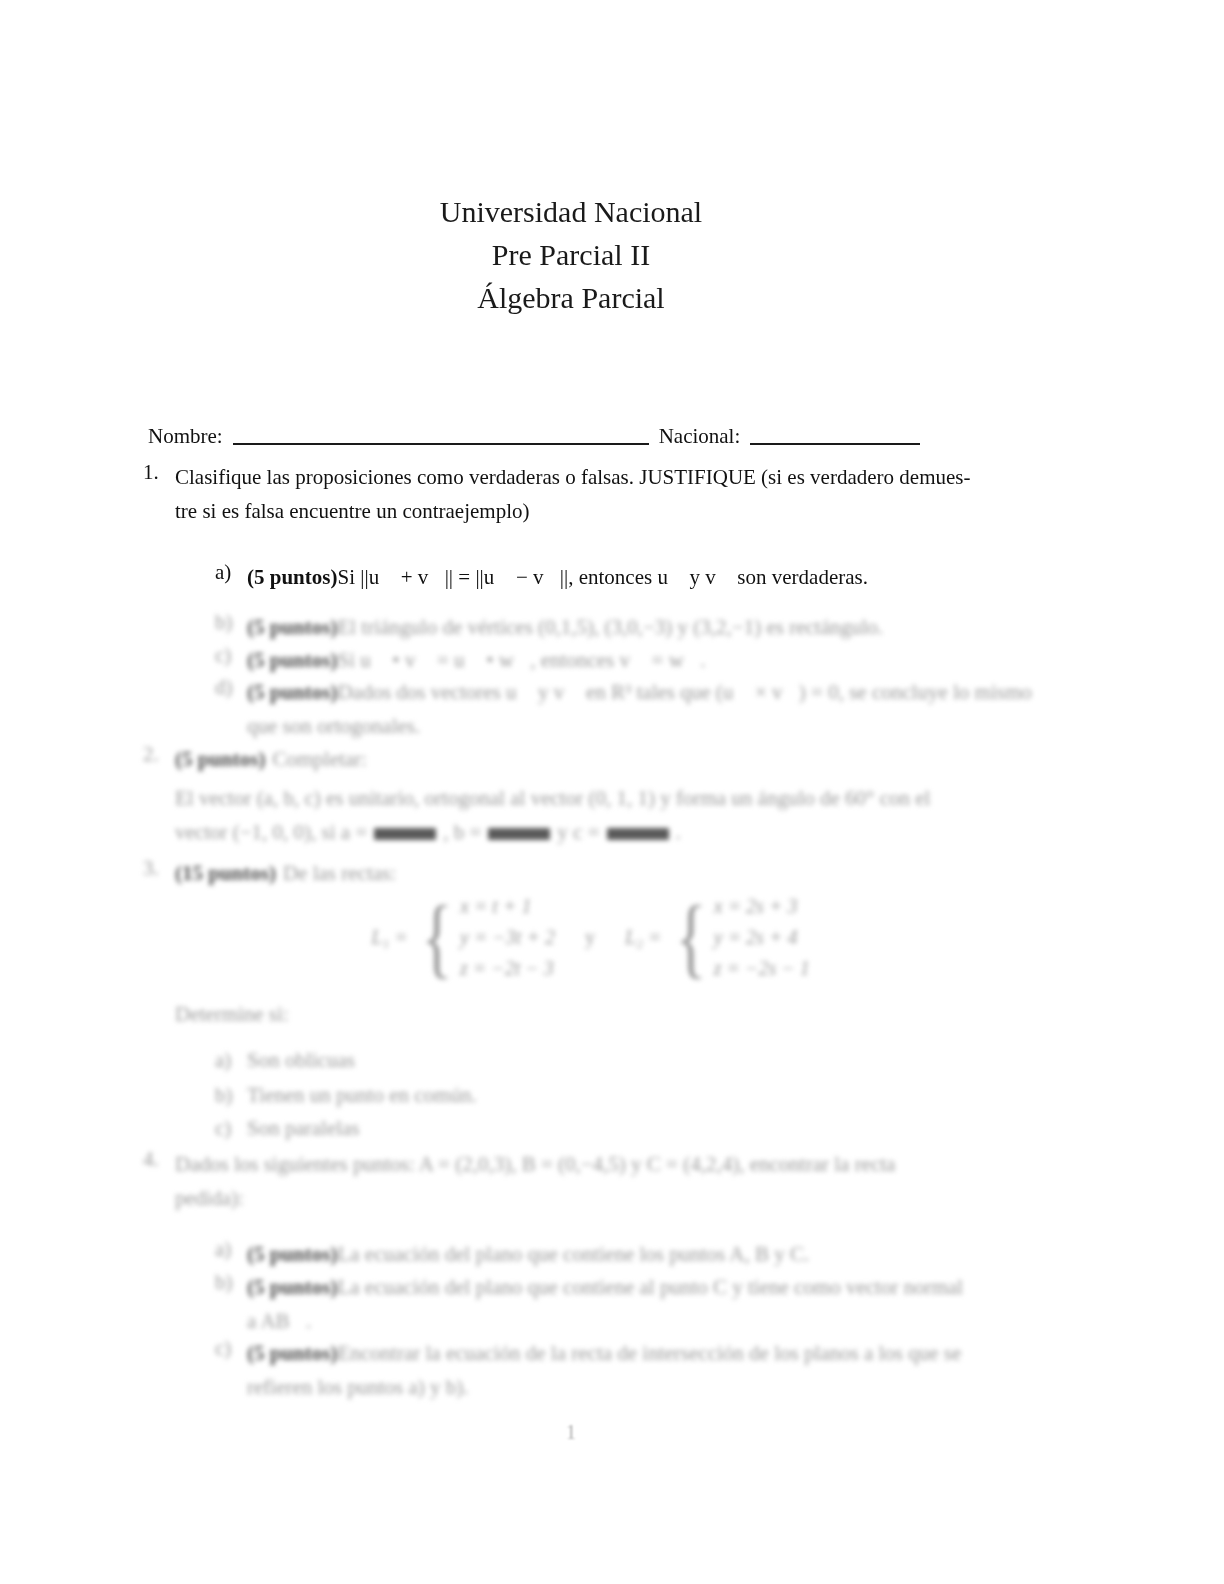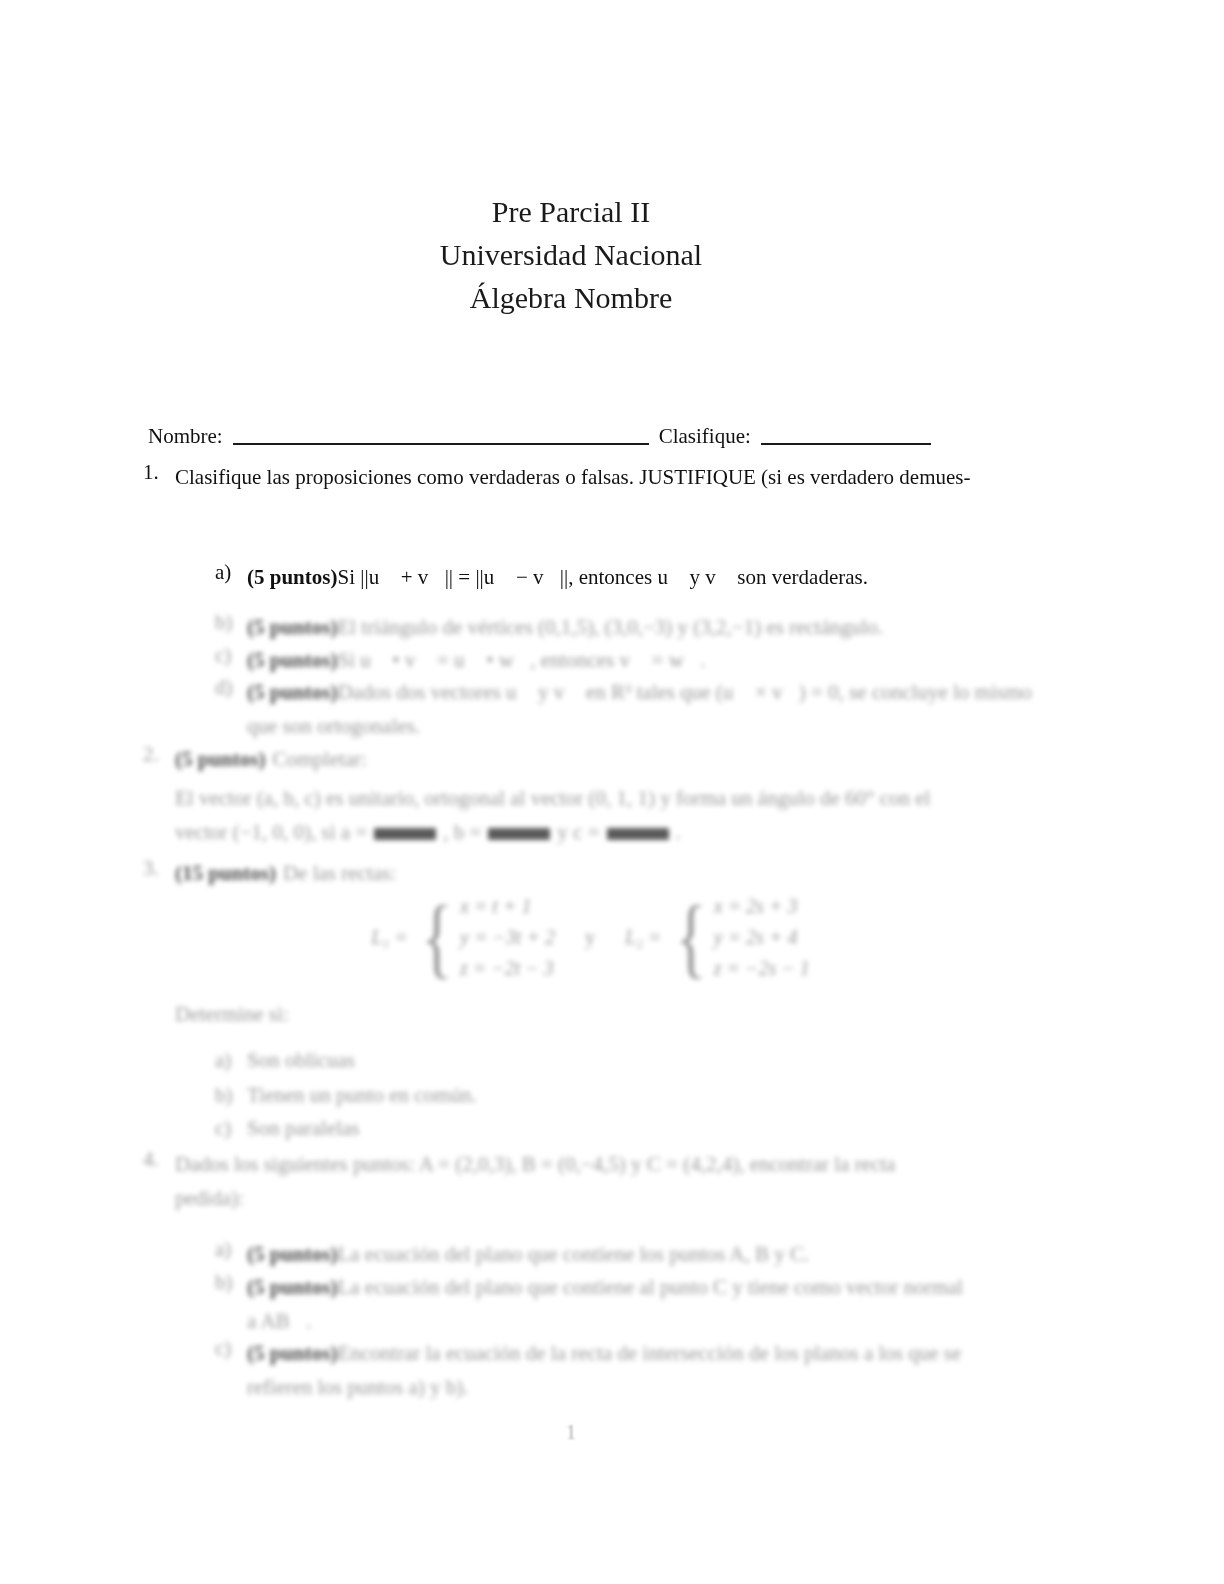--- a/index.html
+++ b/index.html
@@ -41,8 +41,8 @@
 <div class="page">
 
   <header class="abs title">
+    <div>Universidad Nacional</div>
     <div>Pre Parcial II</div>
-    <div>Universidad Nacional</div>
     <div>Álgebra Nombre</div>
   </header>
 

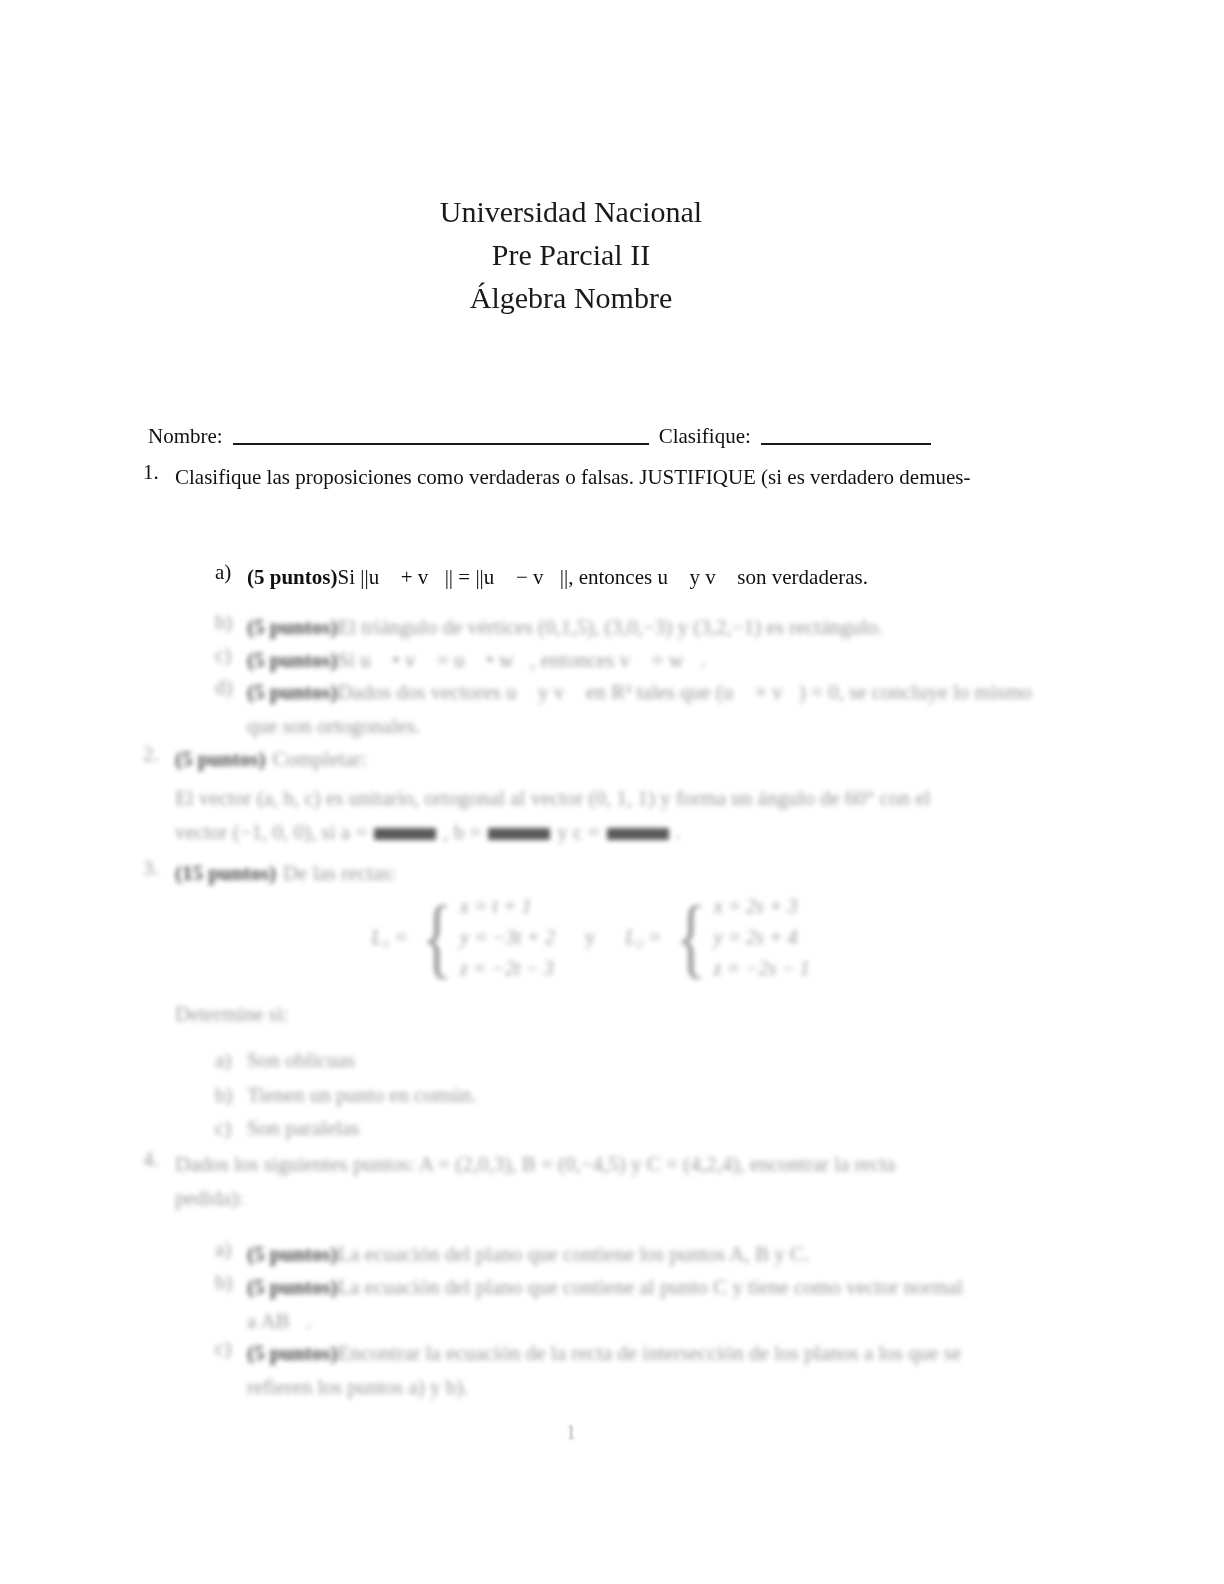--- a/index.html
+++ b/index.html
@@ -43,7 +43,7 @@
   <header class="abs title">
     <div>Universidad Nacional</div>
     <div>Pre Parcial II</div>
-    <div>Álgebra Nombre</div>
+    <div>Álgebra Parcial</div>
   </header>
 
   <div class="abs nameline">

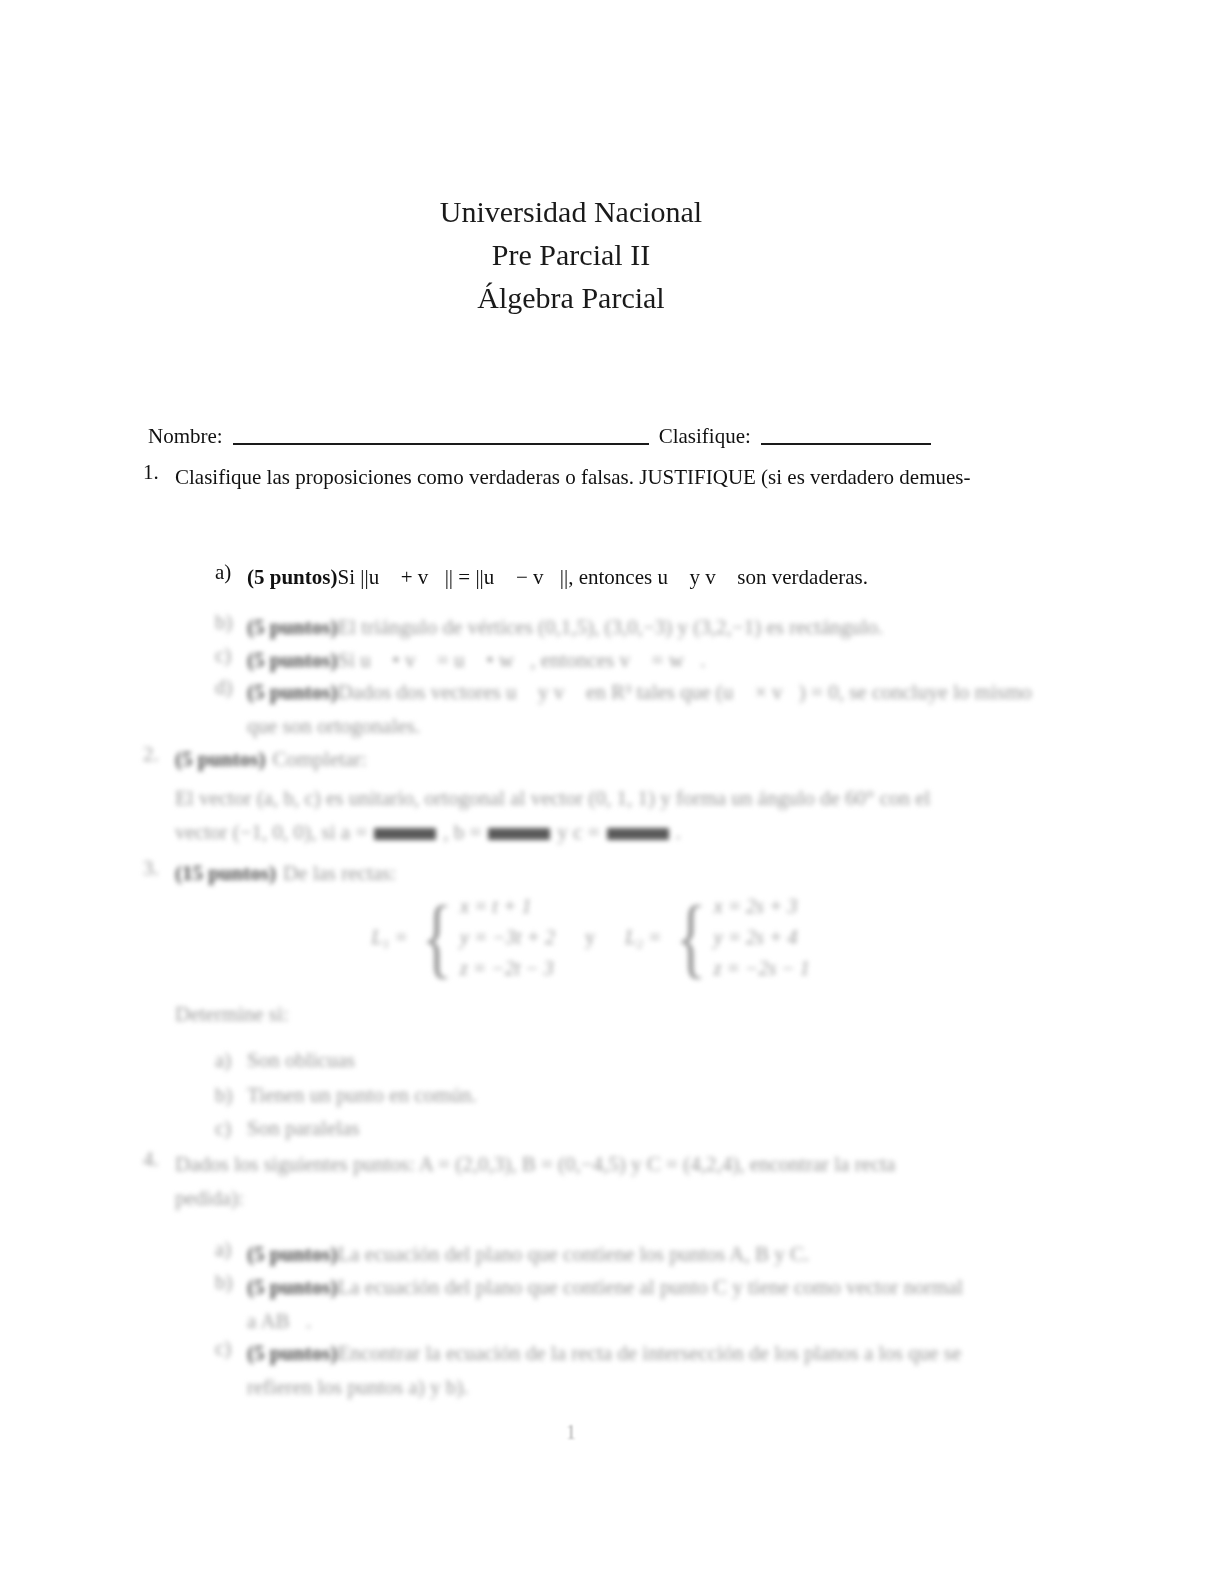--- a/index.html
+++ b/index.html
@@ -49,7 +49,7 @@
   <div class="abs nameline">
     <span>Nombre:</span>
     <span class="rule rule-name"></span>
-    <span>Clasifique:</span>
+    <span>Nacional:</span>
     <span class="rule rule-doc"></span>
   </div>
 

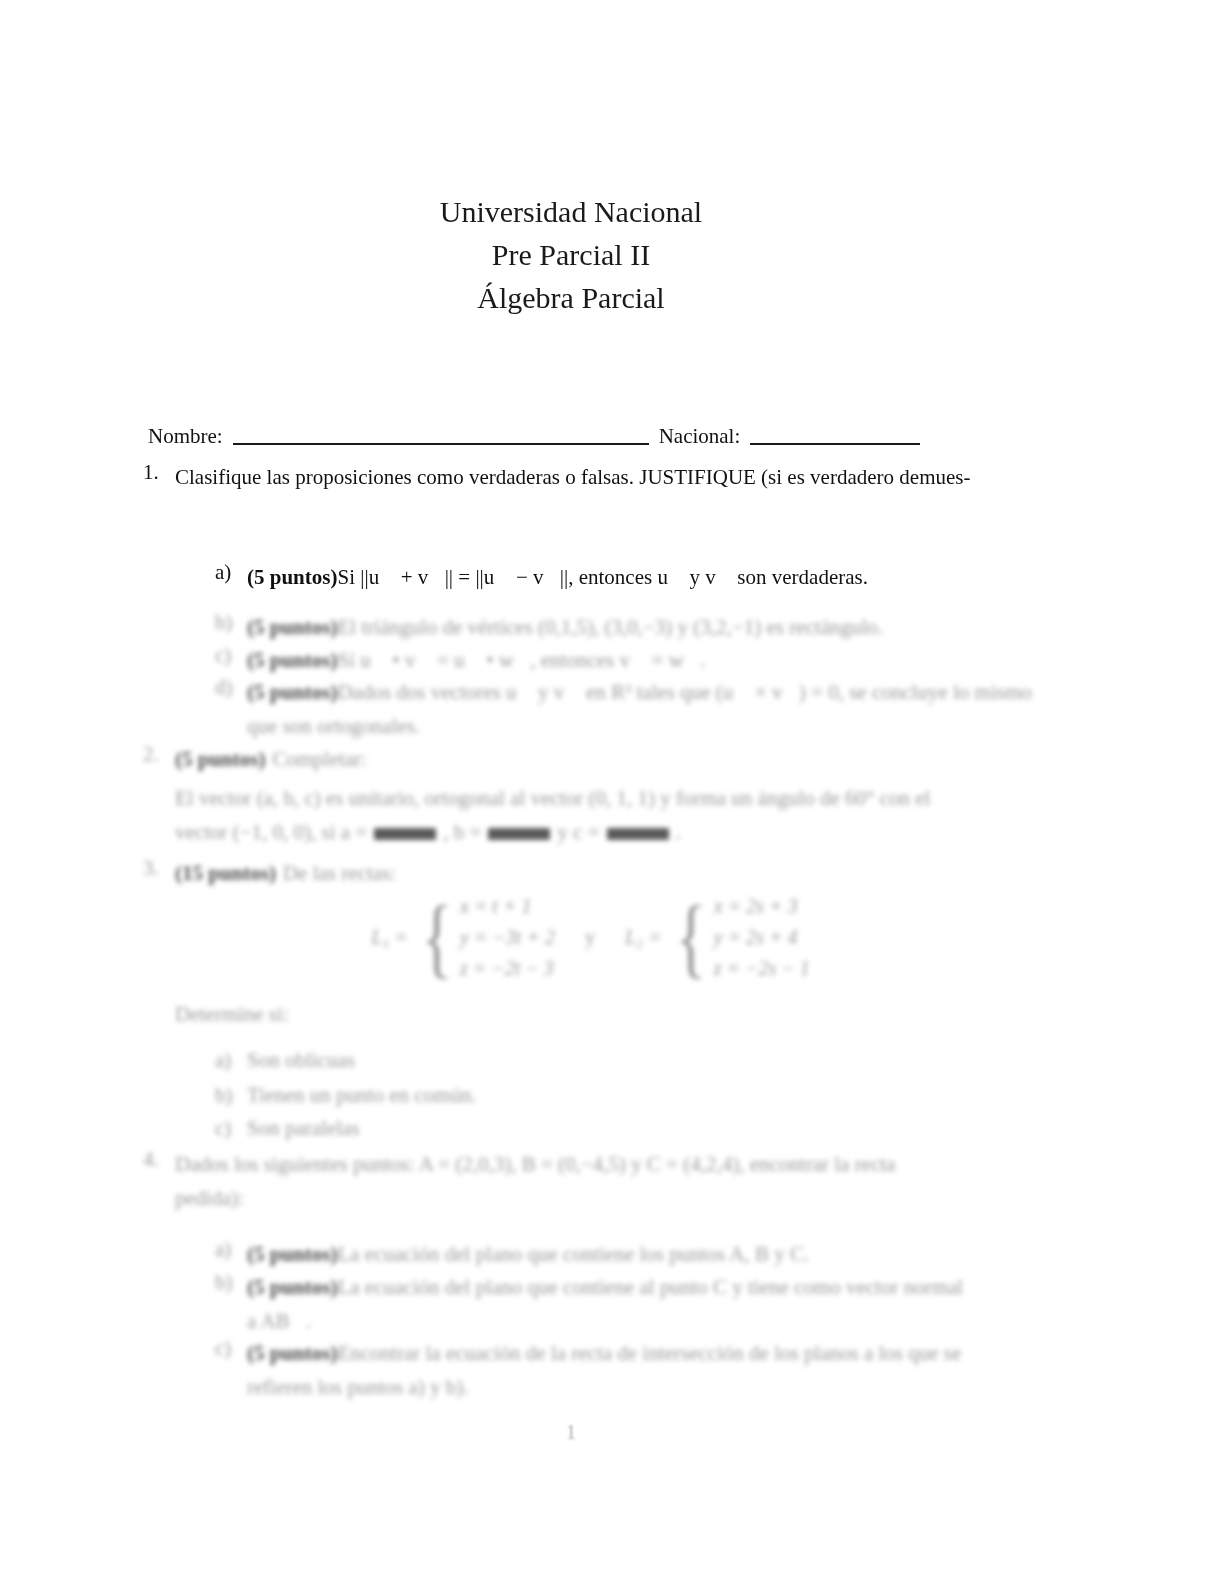--- a/index.html
+++ b/index.html
@@ -57,6 +57,7 @@
     <span class="inum">1.</span>
     <span class="itext">
       <span class="ln">Clasifique las proposiciones como verdaderas o falsas. JUSTIFIQUE (si es verdadero demues-</span>
+      <span class="ln">tre si es falsa encuentre un contraejemplo)</span>
     </span>
   </div>
 

